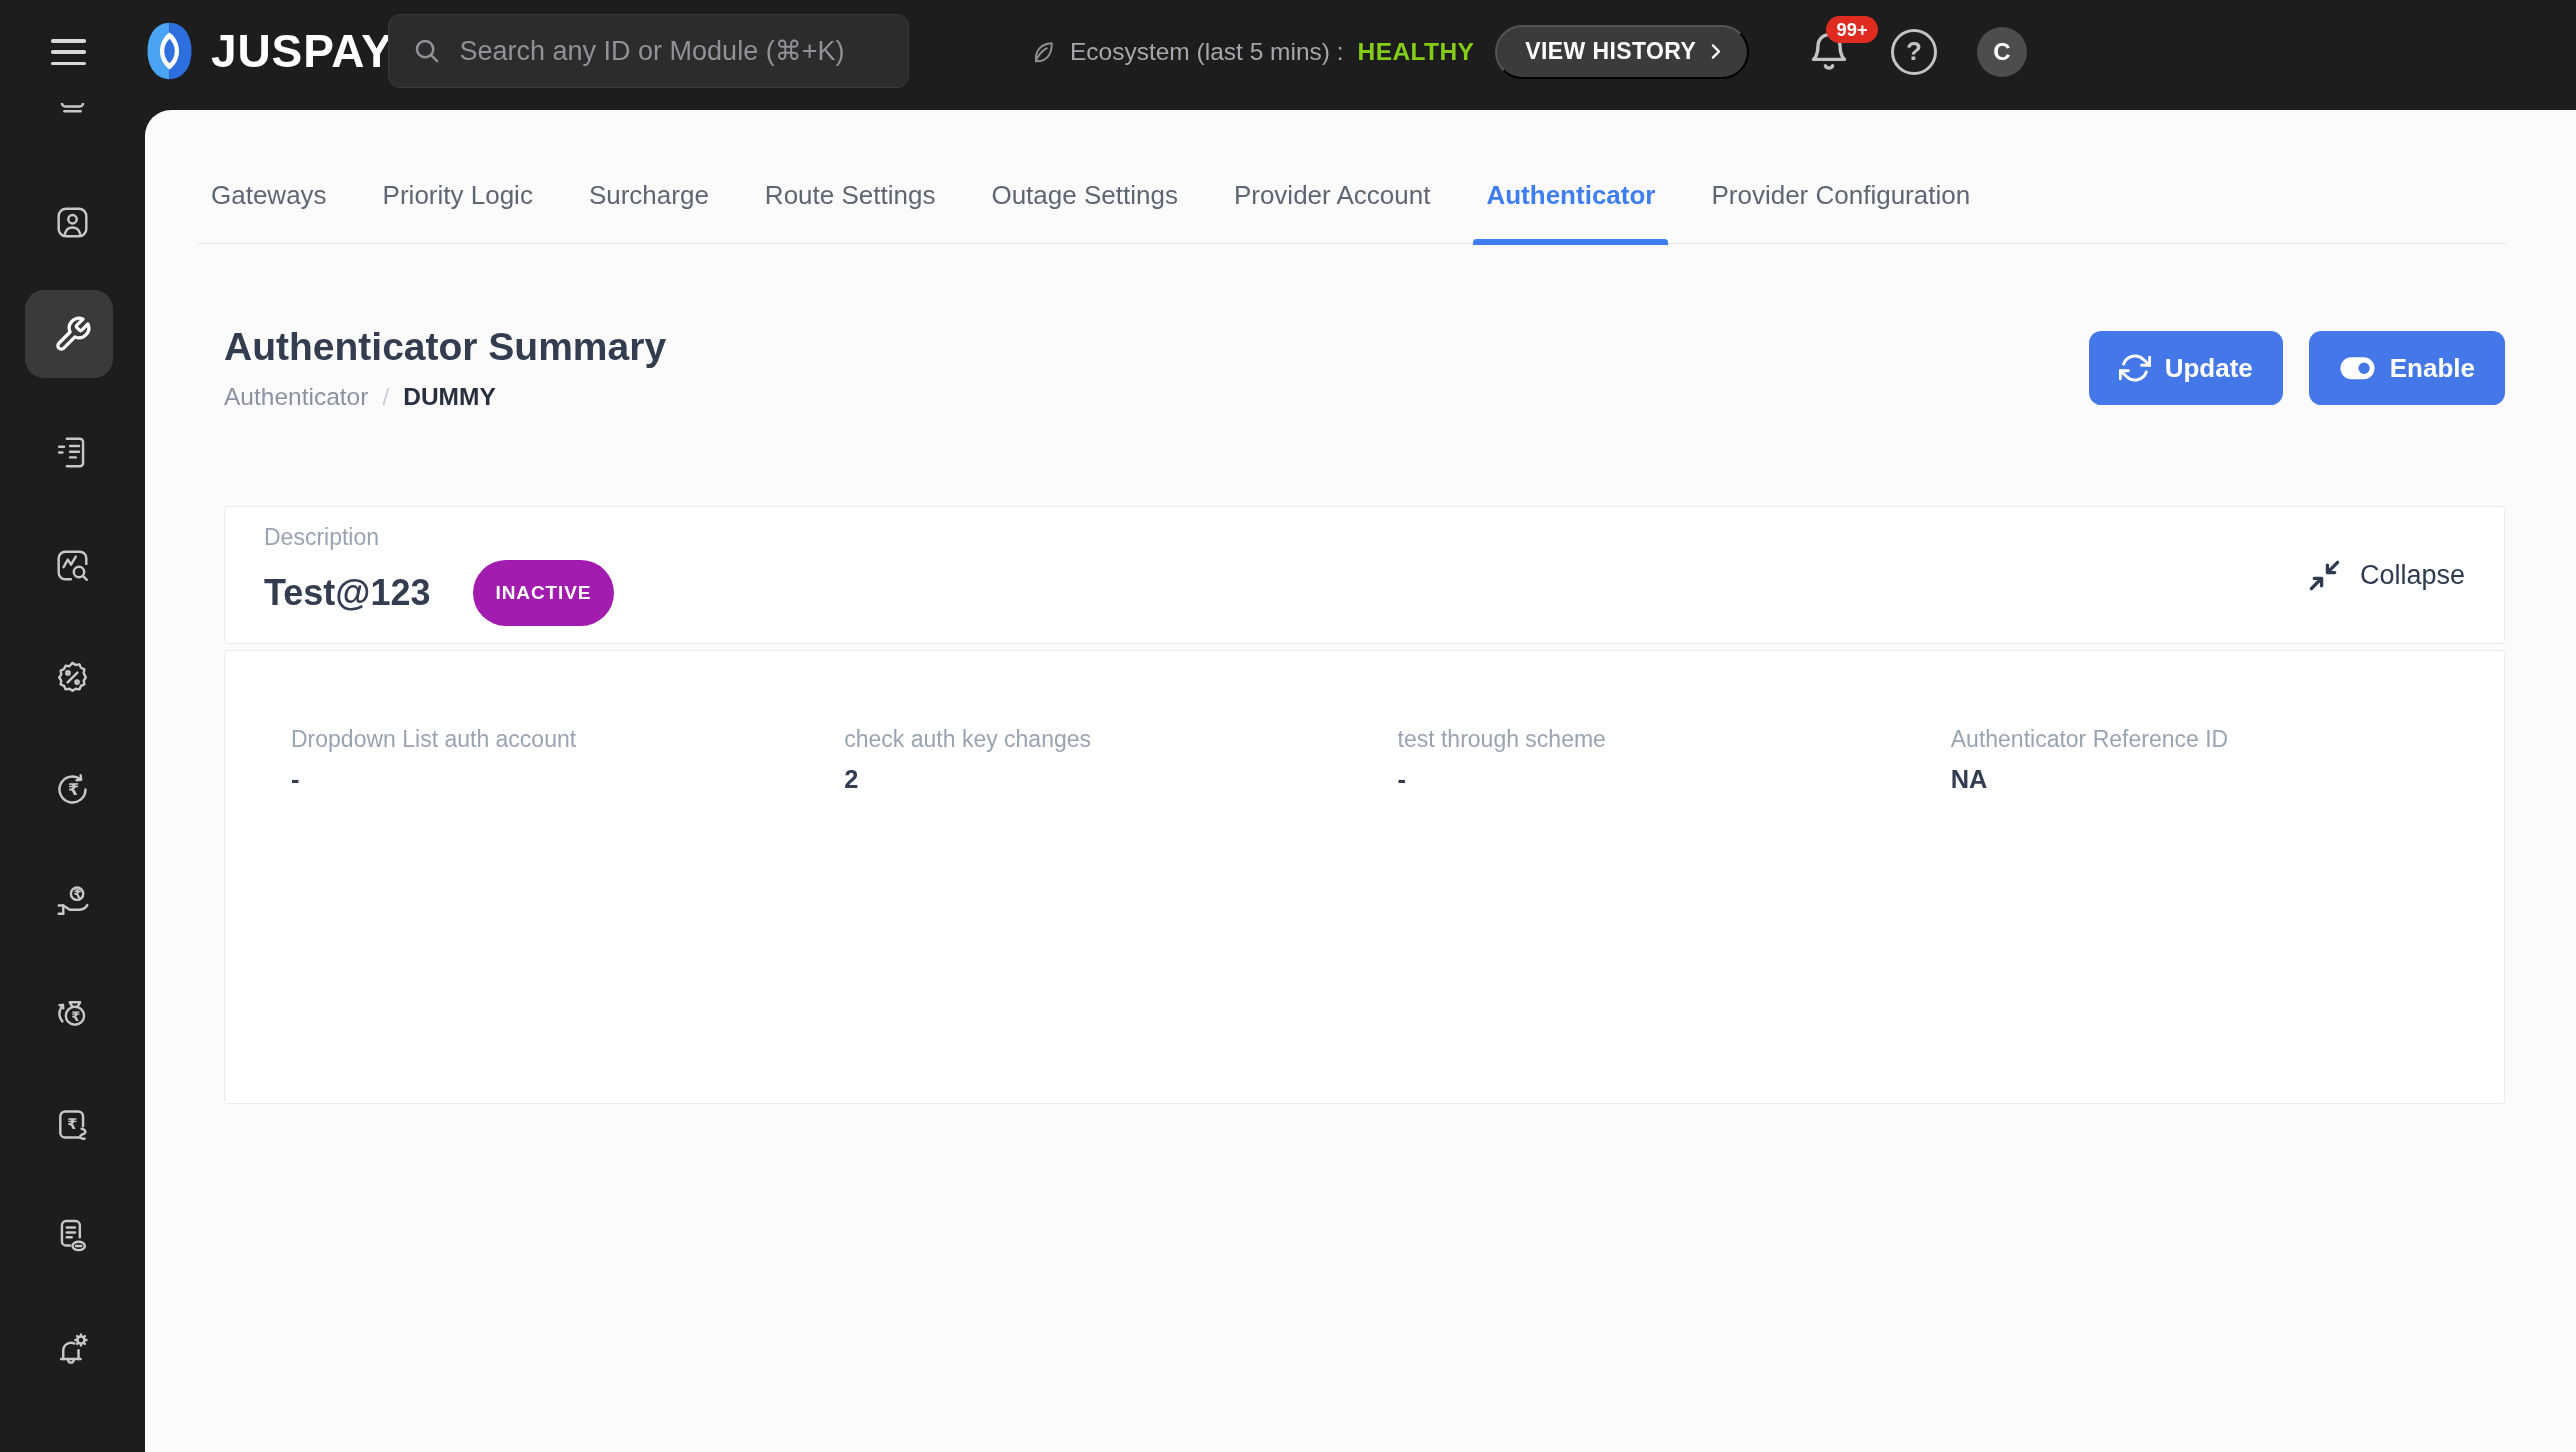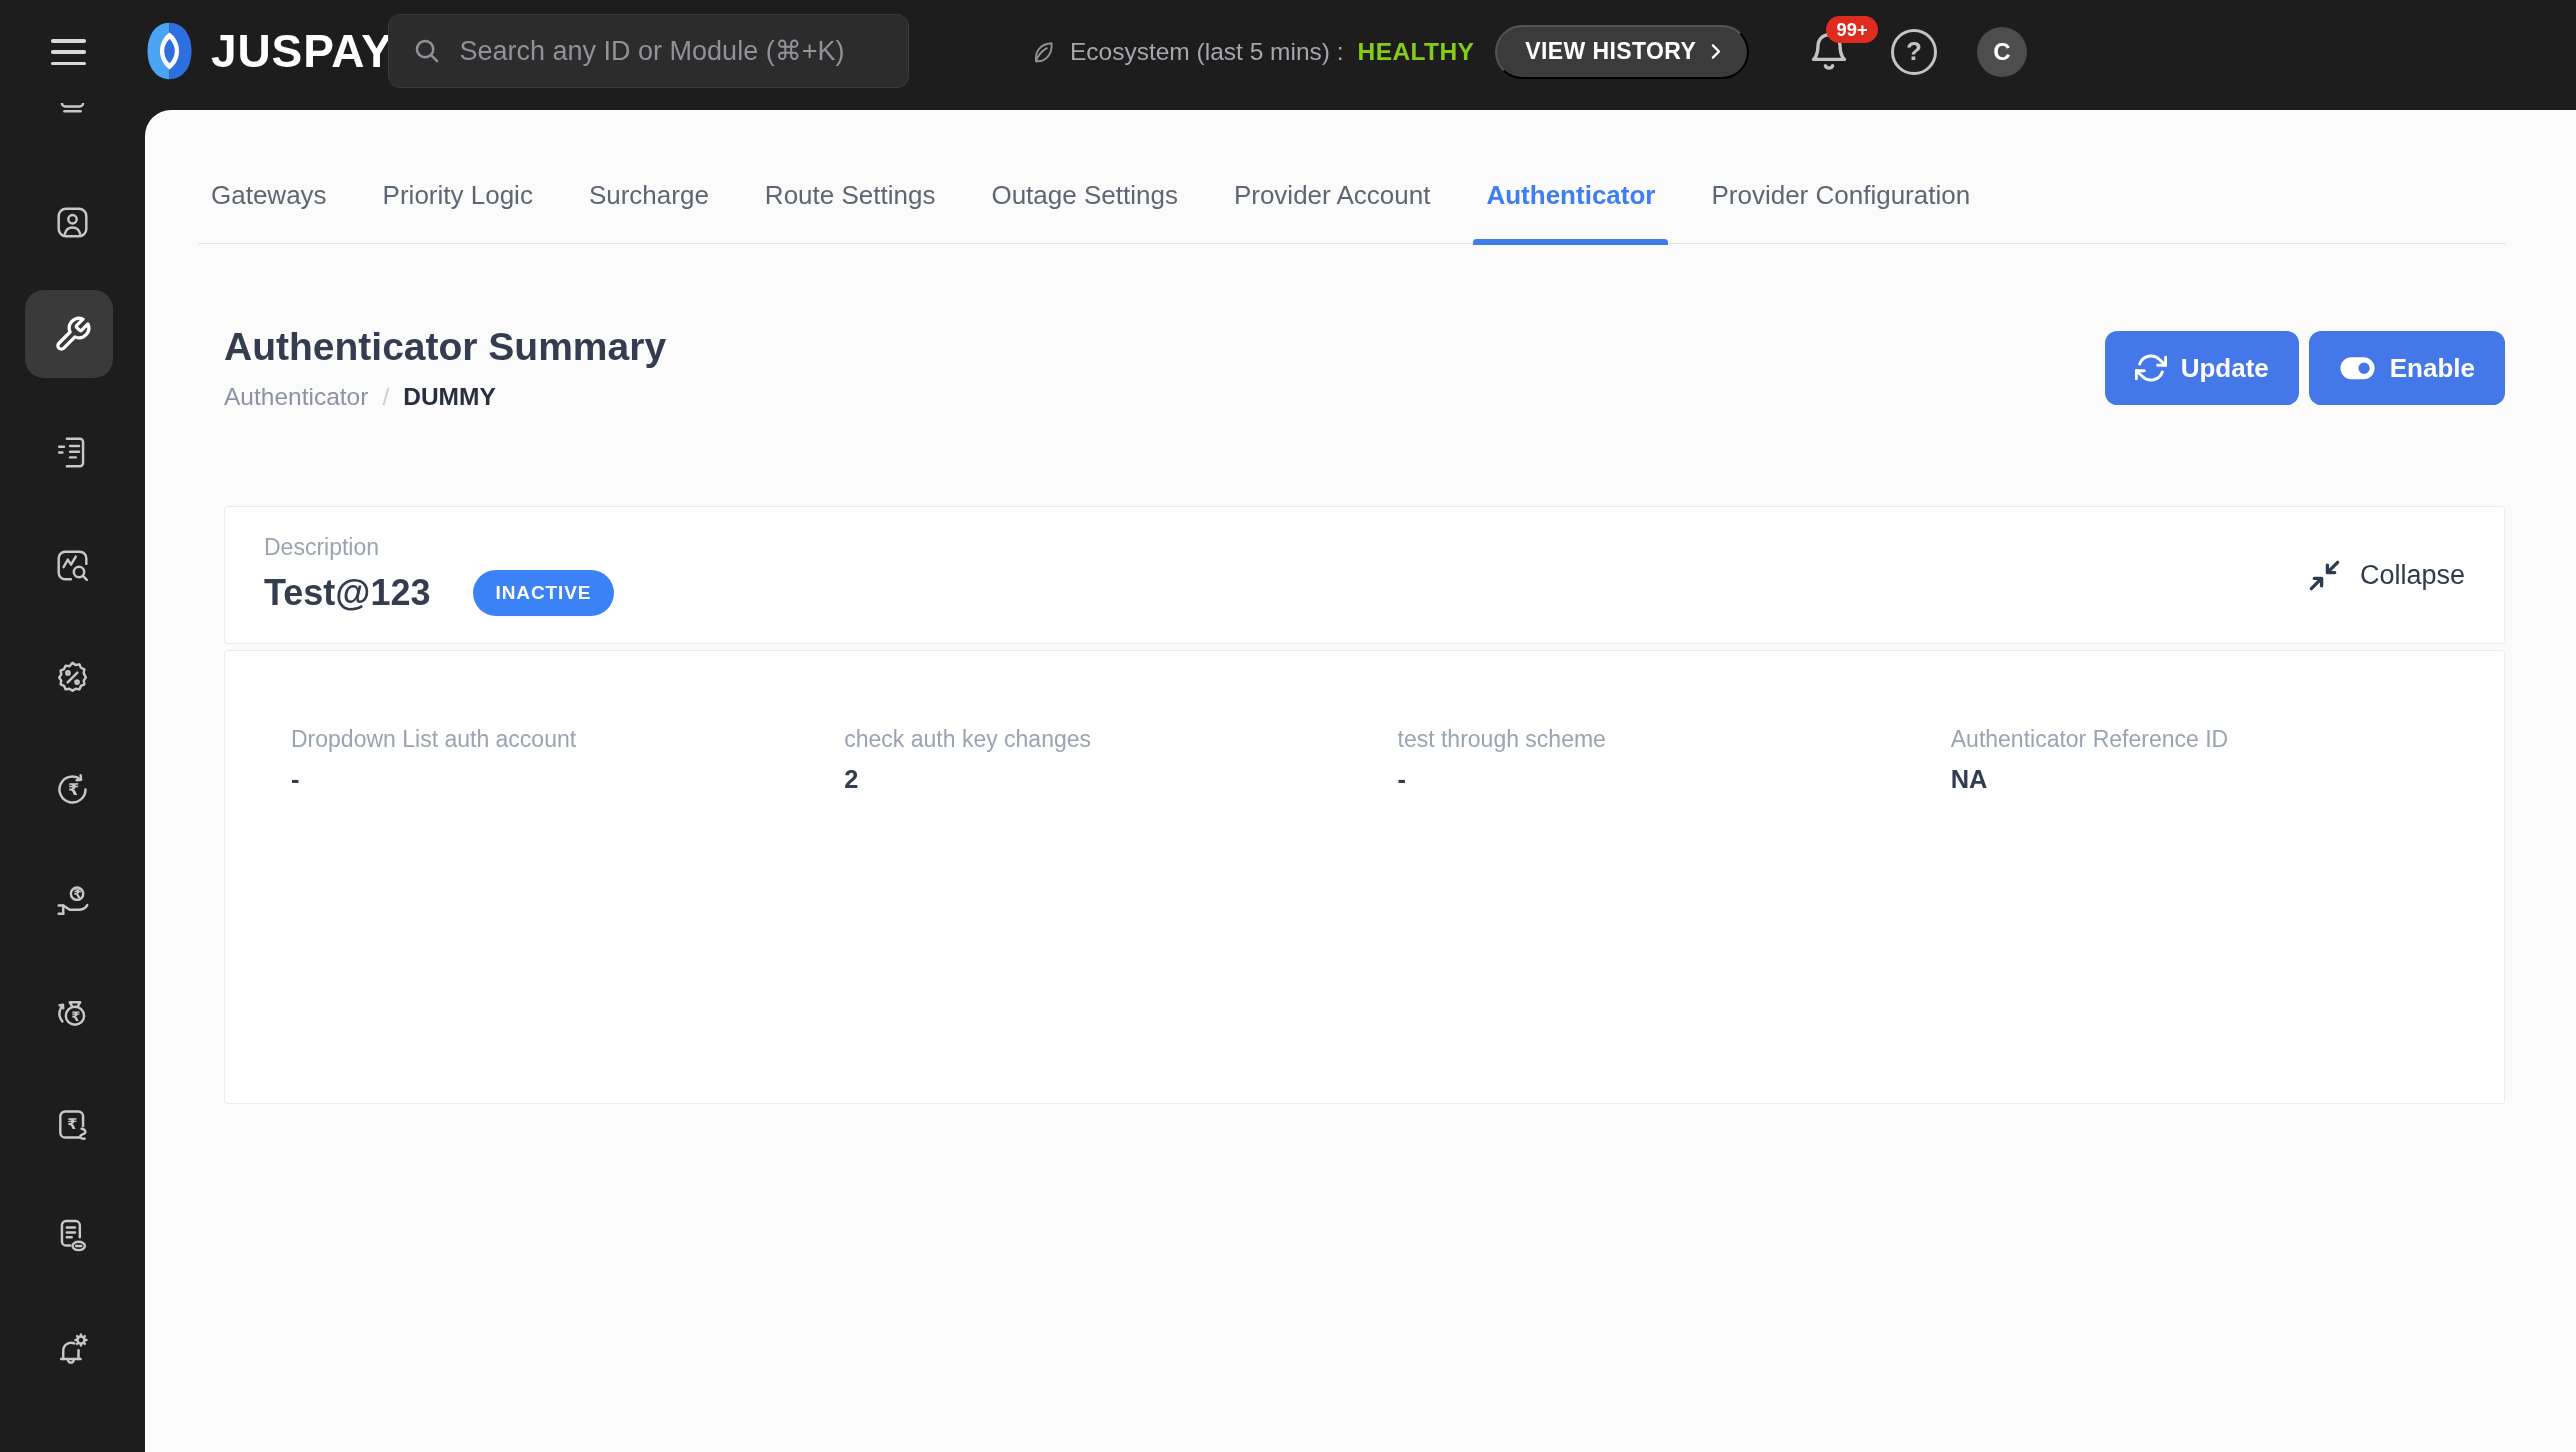--- a/index.html
+++ b/index.html
@@ -93,7 +93,7 @@
   .crumb-parent{ color:#8b93a2; }
   .crumb-sep{ color:#c9ced8; }
   .crumb-current{ color:#28303f; font-weight:bold; }
-  .actions{ display:flex; gap:10px; }
+  .actions{ display:flex; gap:26px; }
   .btn{
     height:74px; border:none; border-radius:12.3px; background:#4478e9; color:#fff;
     font-size:26px; font-weight:600; font-family:"Liberation Sans", sans-serif;

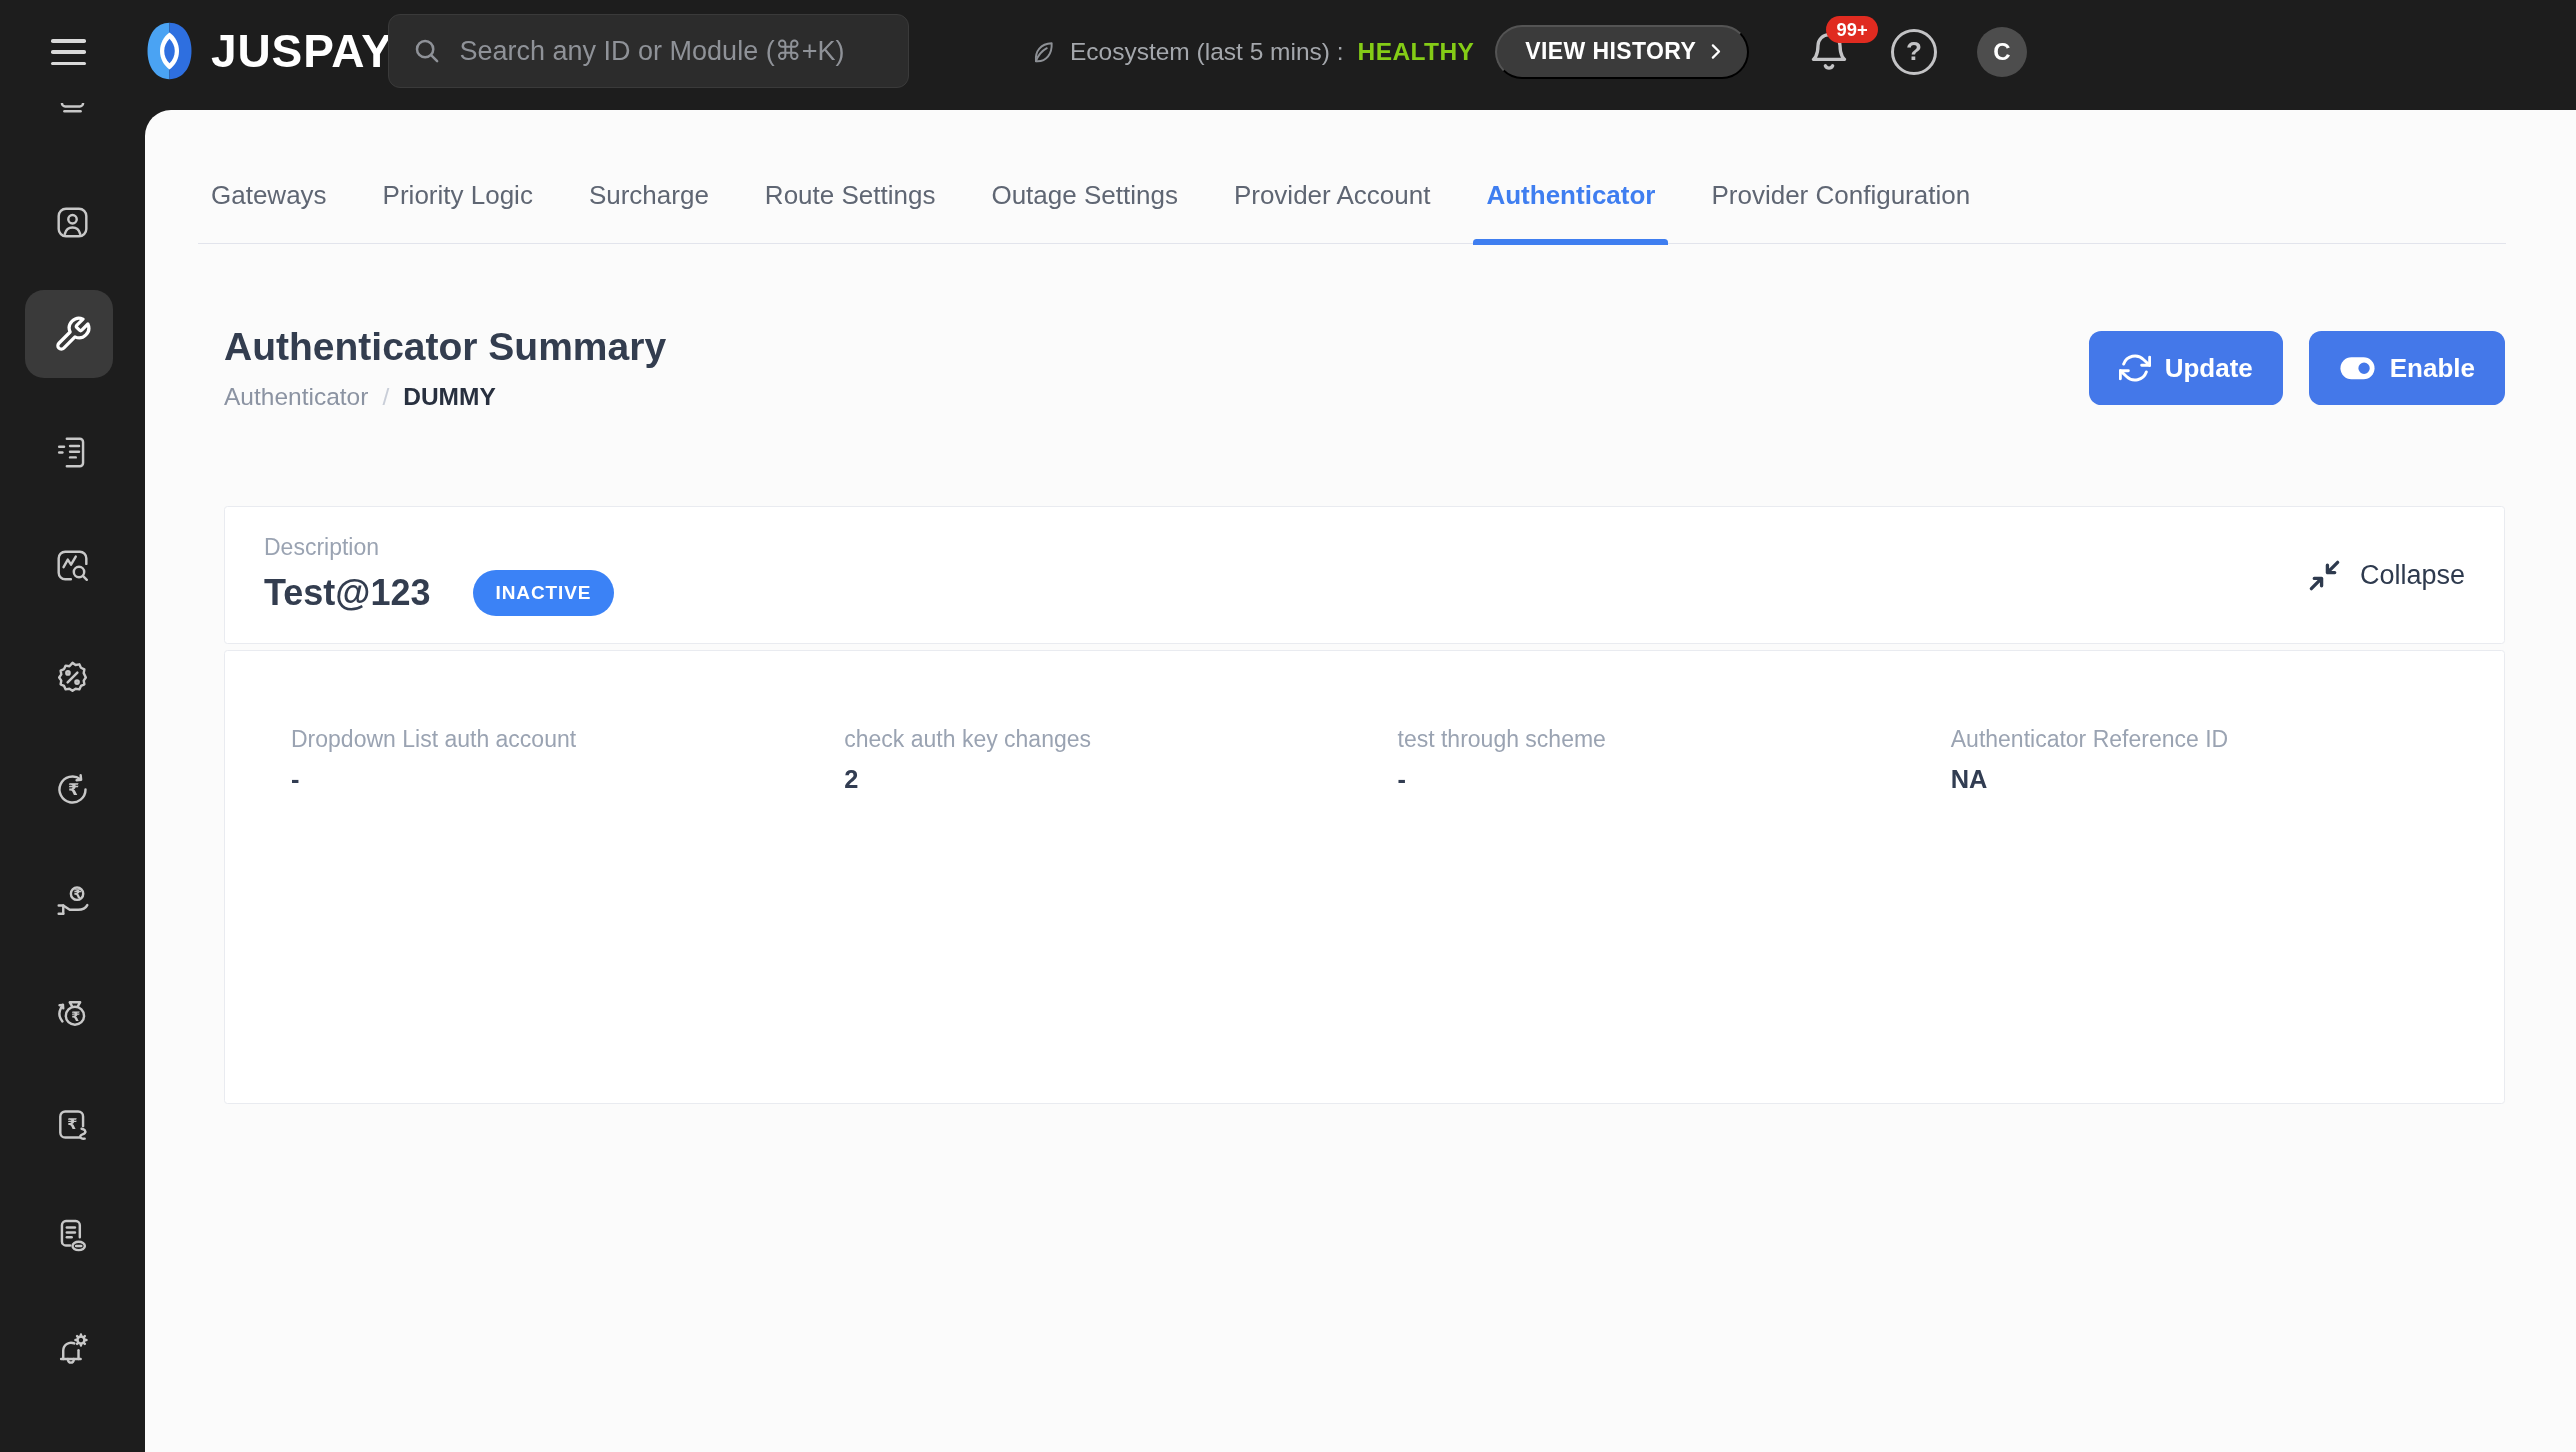--- a/index.html
+++ b/index.html
@@ -110,8 +110,8 @@
   .desc-row{ margin-top:8.8px; display:flex; align-items:center; gap:42px; }
   .desc-value{ font-size:36px; font-weight:bold; color:#333d4f; }
   .status-badge{
-    background:#3b82f6; color:#ffffff; font-size:19px; font-weight:bold;
-    letter-spacing:0.9px; padding:12px 23px; border-radius:875px;
+    background:#a21caf; color:#ffffff; font-size:19px; font-weight:bold;
+    letter-spacing:0.9px; padding:22px 23px; border-radius:875px;
   }
   .collapse{ display:flex; align-items:center; gap:17.5px; cursor:pointer; }
   .collapse-label{ font-size:27px; color:#2e3a4e; }

